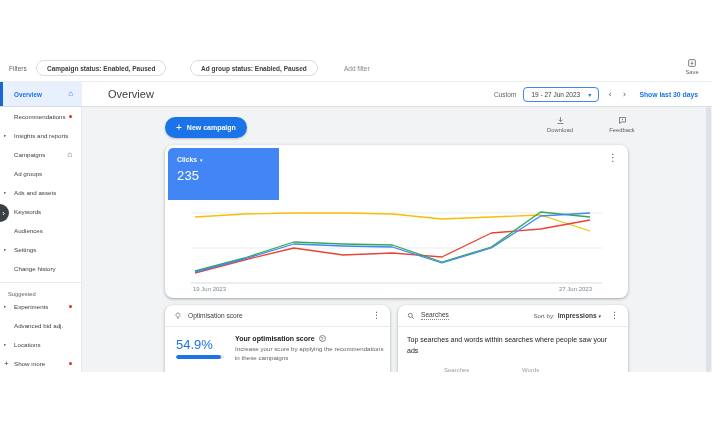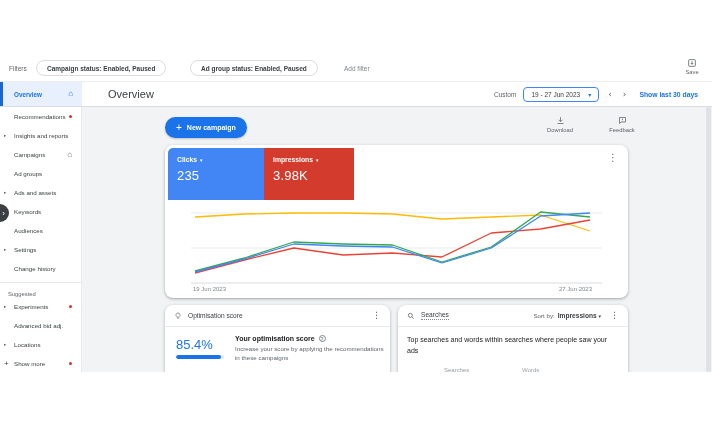--- a/index.html
+++ b/index.html
@@ -52,7 +52,7 @@
   .chart-card{position:absolute;left:83px;top:38px;width:463px;height:153px}
   .tiles{position:absolute;left:3px;top:3px;display:flex}
   .metric-tile{height:52px;padding:8px 0 0 9px}
-  .metric-tile.w1{width:96px;border-radius:5px 0 0 0}
+  .metric-tile.w1{width:111px;border-radius:5px 0 0 0}
   .metric-tile.w2{width:90px}
   .metric-tile.w3{width:89px}
   .metric-tile.w4{width:63px;border-radius:0 5px 0 0}

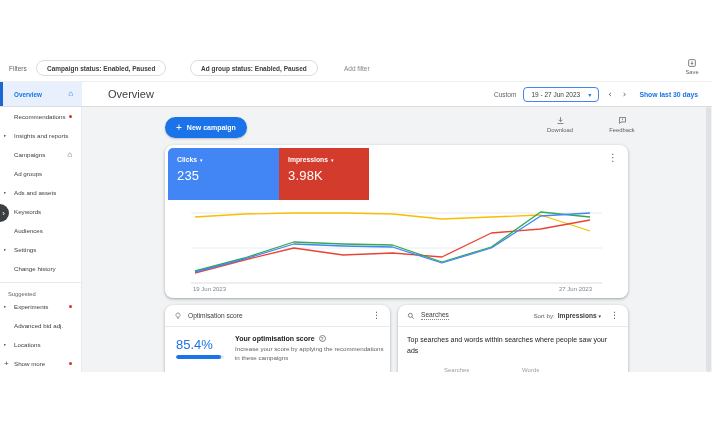--- a/index.html
+++ b/index.html
@@ -224,13 +224,6 @@
             </div>
           <div class="metric-value">235</div>
         </div>
-        <div class="metric-tile w2" style="background: rgb(211, 59, 44); color: rgb(255, 255, 255);">
-          <div class="metric-label">
-              <span>Impressions</span>
-              <span class="dd">▾</span>
-            </div>
-          <div class="metric-value">3.98K</div>
-        </div>
       </div>
       <span class="card-kebab">⋮</span>
       <svg id="chart-svg" width="463" height="153" viewBox="0 0 463 153">

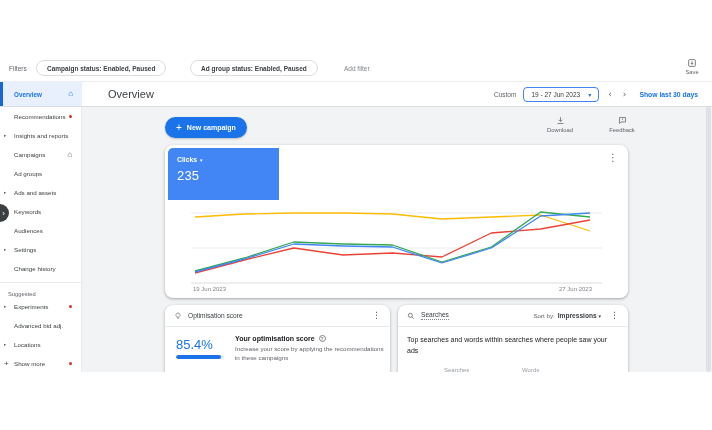--- a/index.html
+++ b/index.html
@@ -252,7 +252,7 @@
         <span class="title">Optimisation score</span>
         <span class="kebab">⋮</span>
       </div>
-      <div class="opt-score">85.4%</div>
+      <div class="opt-score">54.9%</div>
       <div class="opt-bar">
         <div class="fill" style="width: 93.3%;"></div>
       </div>

